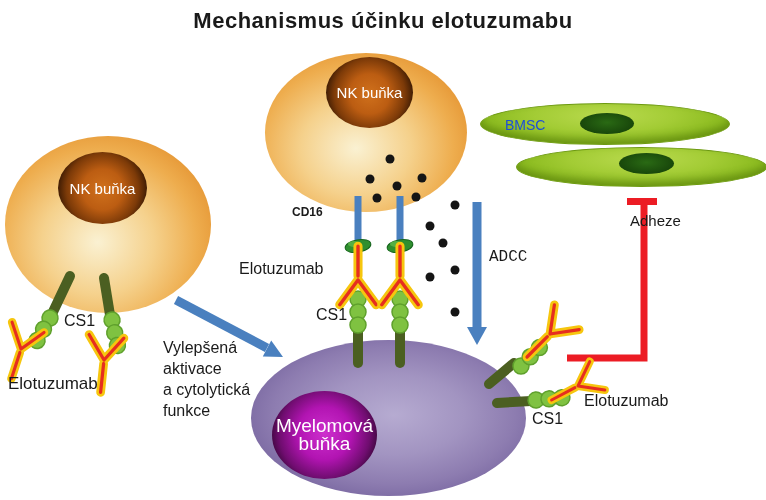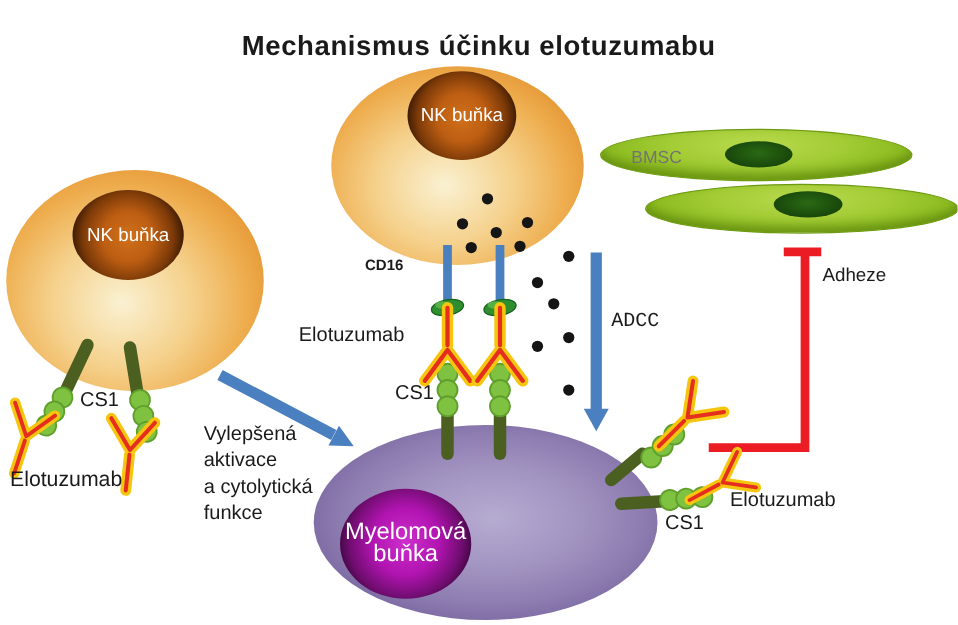--- a/index.html
+++ b/index.html
@@ -6,7 +6,7 @@
   body{font-family:"Liberation Sans", sans-serif;background:#ffffff;}
   .stage{position:relative;width:766px;height:500px;background:#ffffff;overflow:hidden;}
 
-  .title{position:absolute;left:0;top:24px;width:766px;text-align:center;
+  .title{position:absolute;left:0;top:8px;width:766px;text-align:center;
          font-size:22px;font-weight:bold;color:#1a1a1a;letter-spacing:0.5px;z-index:6;}
 
   .cell{position:absolute;border-radius:50%;z-index:1;}

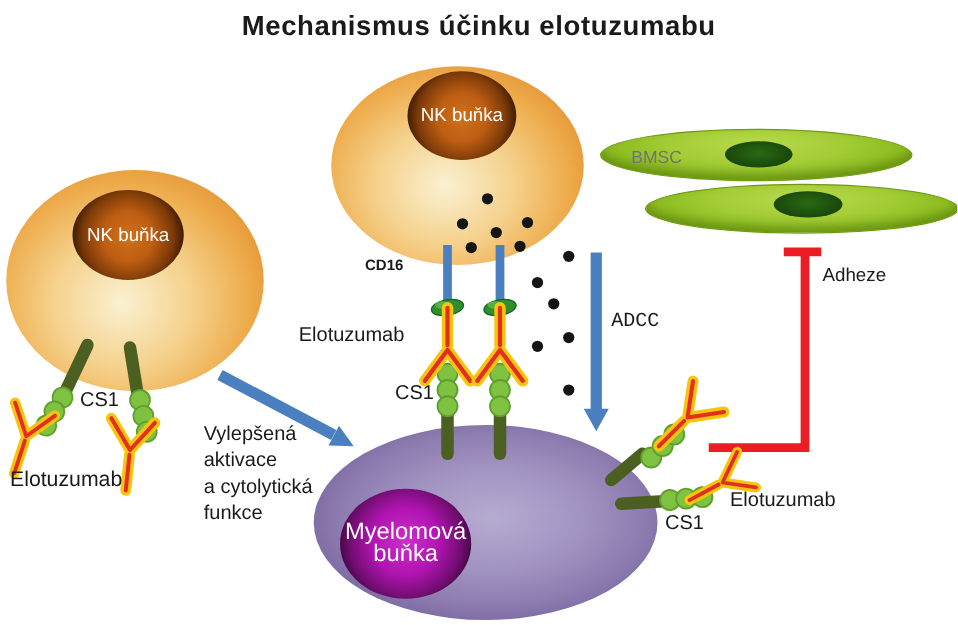--- a/index.html
+++ b/index.html
@@ -25,7 +25,7 @@
         background:radial-gradient(ellipse at 50% 45%, #2a6a14 0%, #1b4c0c 60%, #123c07 100%);}
   .bmsc-n1{left:580px;top:113px;width:54px;height:21px;}
   .bmsc-n2{left:619px;top:153px;width:55px;height:21px;}
-  .bmsc-label{position:absolute;left:505px;top:117px;color:#737373;font-size:14px;z-index:3;}
+  .bmsc-label{position:absolute;left:505px;top:117px;color:#1d4ed8;font-size:14px;z-index:3;}
 
   .nucleus{position:absolute;border-radius:50%;display:flex;align-items:center;justify-content:center;
            color:#ffffff;text-align:center;z-index:2;}

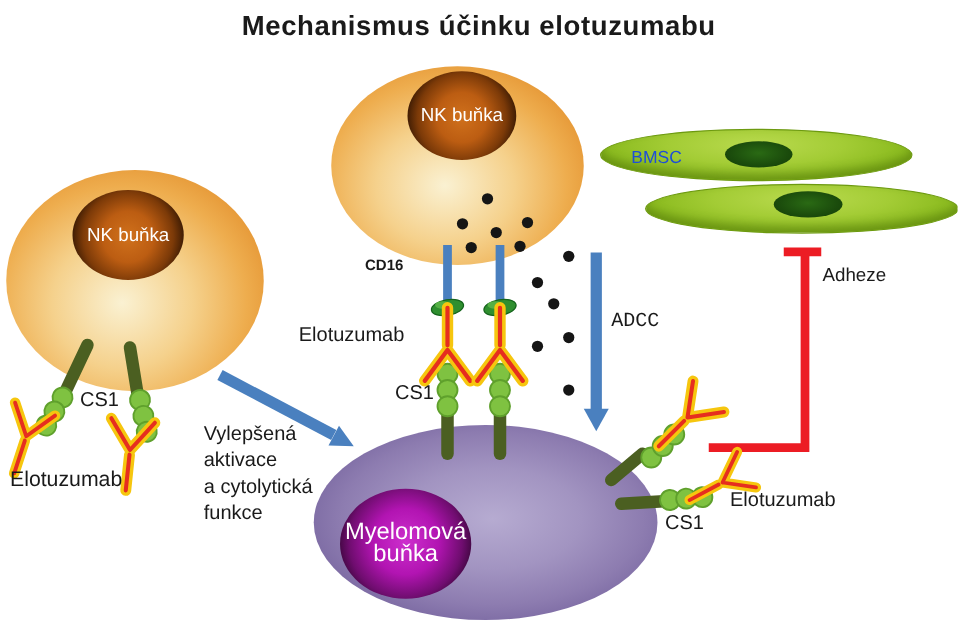--- a/index.html
+++ b/index.html
@@ -43,7 +43,7 @@
   .lb-elo-c{left:239px;top:260px;font-size:16px;}
   .lb-cs1-c{left:316px;top:306px;font-size:16px;}
   .lb-adcc{left:489px;top:248px;font-size:16px;font-family:Liberation Mono, monospace;}
-  .lb-adheze{left:658px;top:212px;font-size:15px;}
+  .lb-adheze{left:630px;top:212px;font-size:15px;}
   .lb-cs1-l{left:64px;top:312px;font-size:16px;}
   .lb-elo-l{left:8px;top:374px;font-size:17px;}
   .lb-elo-r{left:584px;top:392px;font-size:16px;}

